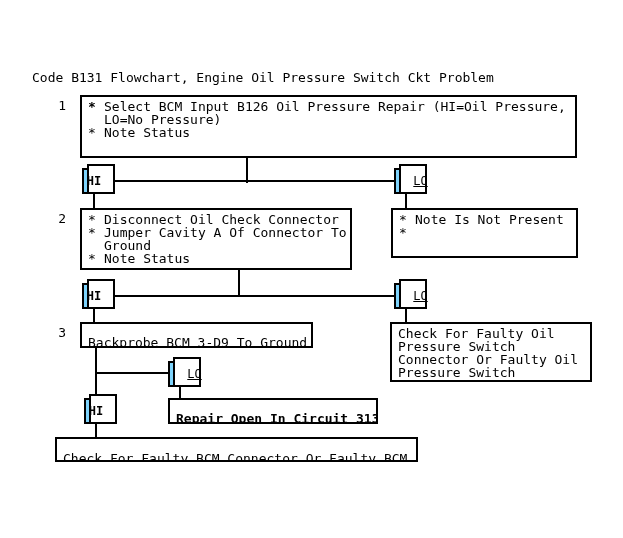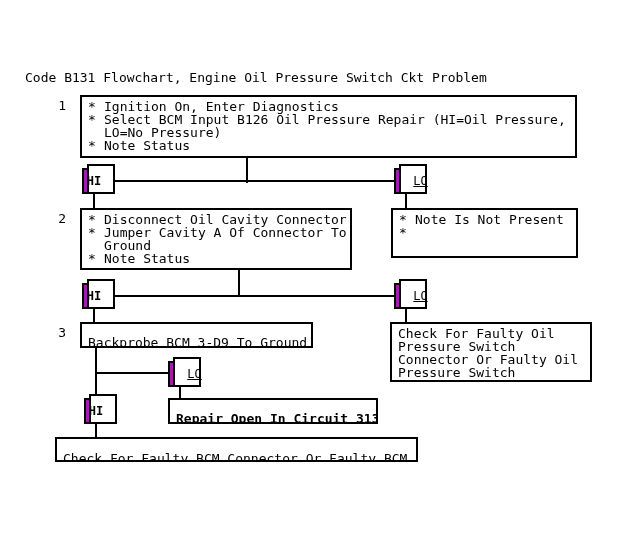--- a/index.html
+++ b/index.html
@@ -14,7 +14,7 @@
     overflow: hidden;
   }
   .abs { position: absolute; }
-  .title { left: 25px; top: 71px; white-space: nowrap; }
+  .title { left: 32px; top: 71px; white-space: nowrap; }
   .stepnum { width: 16px; text-align: right; }
 
   

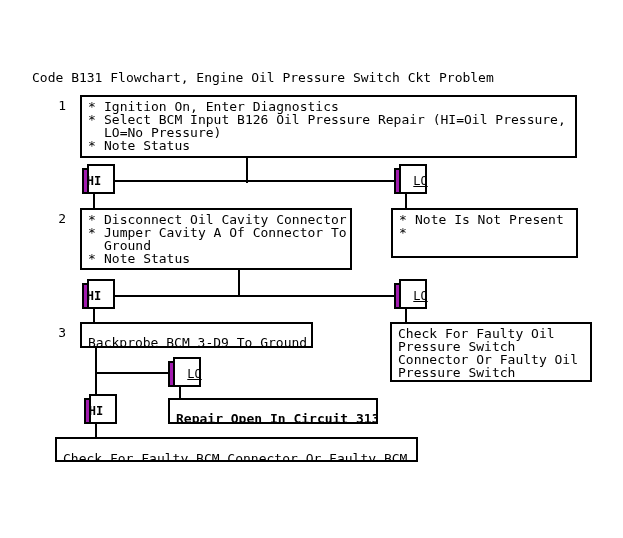--- a/index.html
+++ b/index.html
@@ -76,7 +76,7 @@
 <div class="abs stepnum" style="left:50px; top:326px;">3</div>
 
 <div class="abs box" style="left:80px; top:95px; width:497px; height:63px;">
-  <div class="bullet"><span class="bmark">*</span><span>Ignition On, Enter Diagnostics</span></div>
+  <div class="bullet"><span class="bmark">*</span></div>
   <div class="bullet"><span class="bmark">*</span><span>Select BCM Input B126 Oil Pressure Repair (HI=Oil Pressure, LO=No Pressure)</span></div>
   <div class="bullet"><span class="bmark">*</span><span>Note Status</span></div>
 </div>

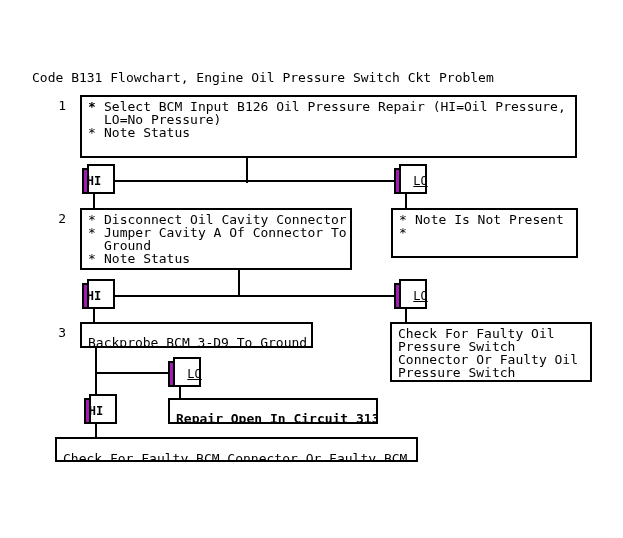--- a/index.html
+++ b/index.html
@@ -36,7 +36,7 @@
   .conn {
     width: 24px; height: 26px;
     border: 2px solid #000000;
-    background: #a21caf;
+    background: #7dd3fc;
     z-index: 3;
     display: flex; align-items: center; justify-content: center;
     font-size: 12px;

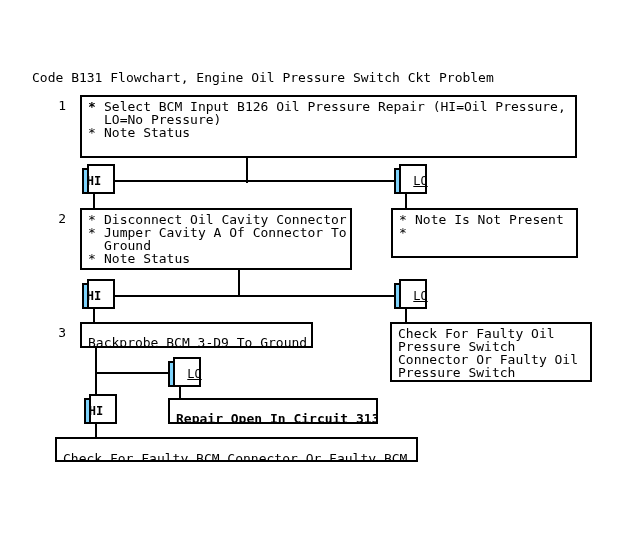--- a/index.html
+++ b/index.html
@@ -89,7 +89,7 @@
   </div>
 
 <div class="abs box" style="left:80px; top:208px; width:272px; height:62px;">
-  <div class="bullet"><span class="bmark">*</span><span>Disconnect Oil Cavity Connector</span></div>
+  <div class="bullet"><span class="bmark">*</span><span>Disconnect Oil Check Connector</span></div>
   <div class="bullet"><span class="bmark">*</span><span>Jumper Cavity A Of Connector To Ground</span></div>
   <div class="bullet"><span class="bmark">*</span><span>Note Status</span></div>
 </div>

